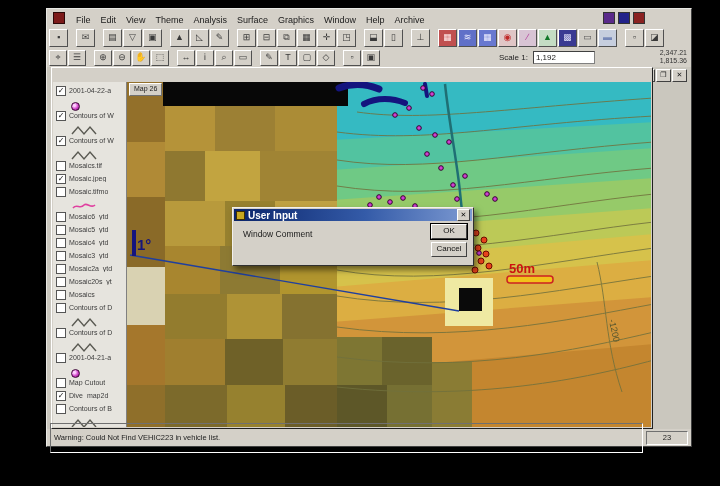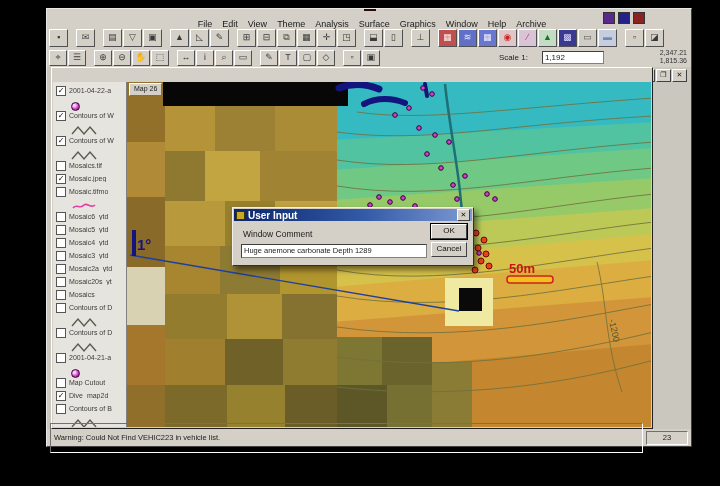--- a/index.html
+++ b/index.html
@@ -11,7 +11,7 @@
        border-right:1px solid #404040;border-bottom:1px solid #404040;}
   
   .menubar{position:absolute;left:0;top:0;width:100%;height:18px;display:flex;align-items:center;
-           padding-left:6px;box-sizing:border-box;gap:2px;flex-direction:column;}
+           padding-left:6px;box-sizing:border-box;gap:2px;}
   .app-icon{width:10px;height:10px;background:#7c1a1a;border:1px solid #2c0808;margin-right:4px;}
   .menu-item{font-size:9px;color:#1a1a1a;padding:2px 5px;white-space:nowrap;}
   .menu-right{position:absolute;right:46px;top:3px;display:flex;gap:3px;}

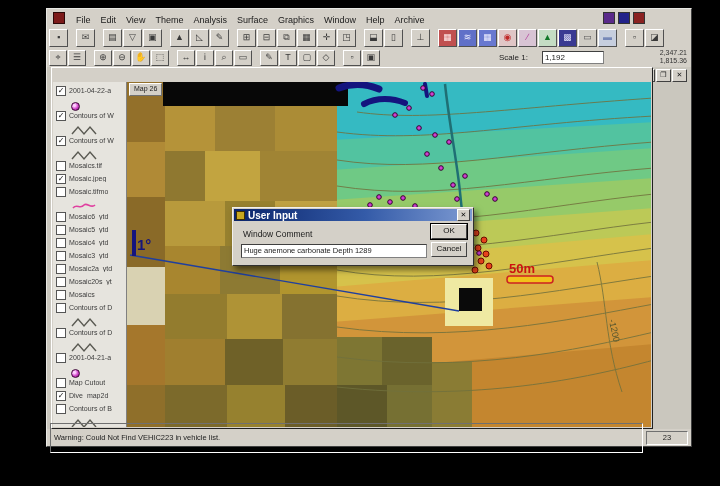--- a/index.html
+++ b/index.html
@@ -27,7 +27,7 @@
           overflow:hidden;flex:0 0 auto;}
   .tb2 .tb-btn{width:16px;height:14px;line-height:13px;}
   .tb-gap{width:7px;flex:0 0 auto;}
-  .scale-group{position:absolute;left:452px;top:42px;display:flex;align-items:center;gap:14px;}
+  .scale-group{position:absolute;left:452px;top:42px;display:flex;align-items:center;gap:5px;}
   .scale-label{font-size:8px;color:#222;}
   .scale-input{width:56px;height:11px;background:#fff;border:1px solid #808080;
                border-top-color:#404040;border-left-color:#404040;font-size:8px;color:#222;

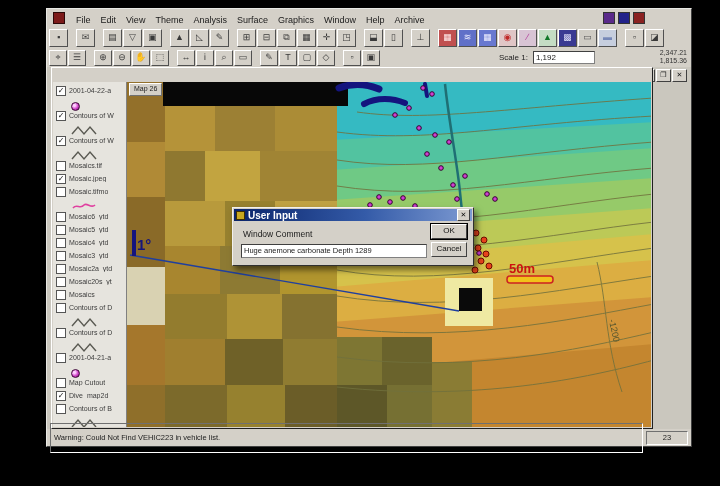--- a/index.html
+++ b/index.html
@@ -445,7 +445,6 @@
         <span class="dlg-close">✕</span>
       </div>
       <div class="dlg-label">Window Comment</div>
-      <div class="dlg-input">Huge anemone carbonate Depth 1289</div>
       <div class="dlg-btn dlg-ok">OK</div>
       <div class="dlg-btn dlg-cancel">Cancel</div>
     </div>

